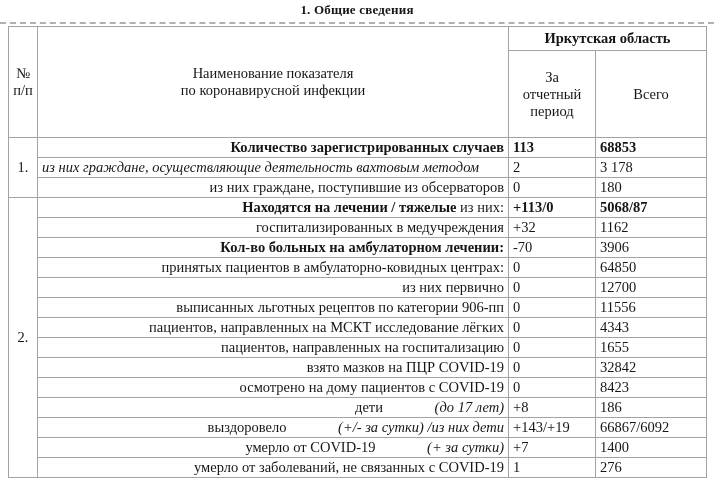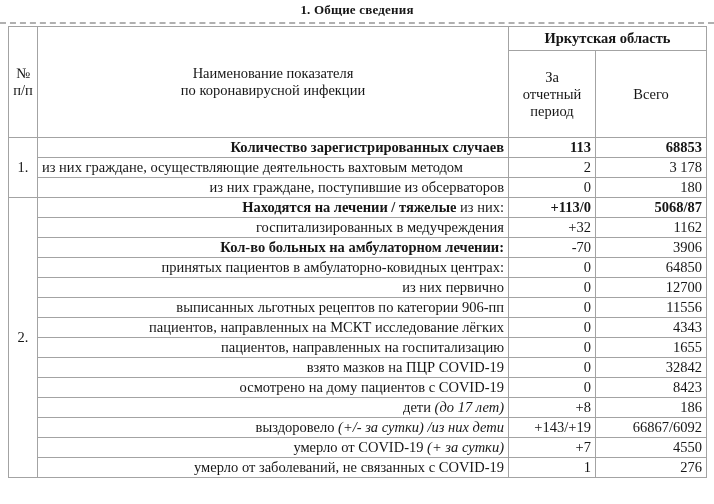--- a/index.html
+++ b/index.html
@@ -67,7 +67,7 @@
   }
   td.name-cell.justify { text-align: justify; }
   td.val-cell {
-    text-align: right;
+    text-align: left;
     vertical-align: middle;
     margin-top: 39px;
   }

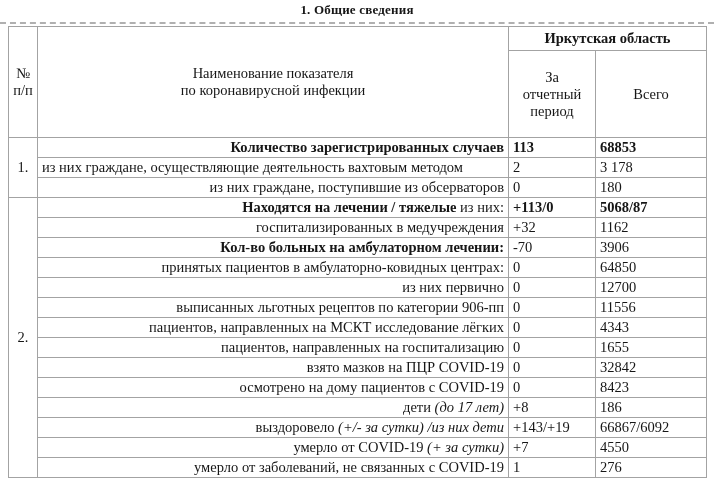--- a/index.html
+++ b/index.html
@@ -65,7 +65,7 @@
     padding-left: 5px;
     padding-right: 5px;
   }
-  td.name-cell.justify { text-align: justify; }
+  td.name-cell.justify { text-align: justify; font-style: italic; }
   td.val-cell {
     text-align: left;
     vertical-align: middle;

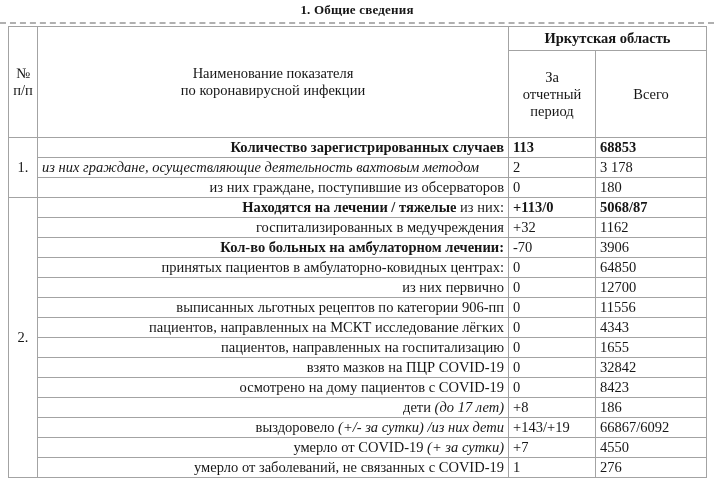--- a/index.html
+++ b/index.html
@@ -73,7 +73,7 @@
   }
   tbody tr { height: 20px; }
   .b { font-weight: bold; }
-  .i { font-style: italic; }
+  .i { font-style: italic; margin-left: 48px; }
 </style>
 </head>
 <body>

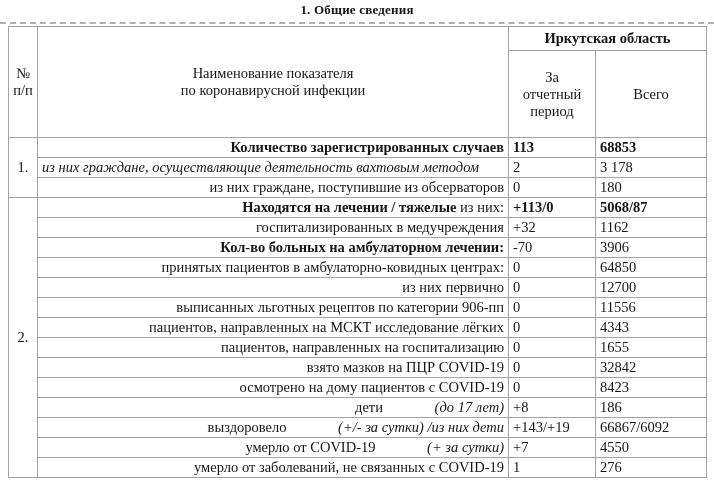--- a/index.html
+++ b/index.html
@@ -184,7 +184,7 @@
       <tr>
         <td class="name-cell"><span>умерло от COVID-19 </span><span class="i">(+ за сутки)</span></td>
         <td class="val-cell">+7</td>
-        <td class="val-cell">4550</td>
+        <td class="val-cell">1400</td>
       </tr>
       <tr>
         <td class="name-cell"><span>умерло от заболеваний, не связанных с COVID-19</span></td>

